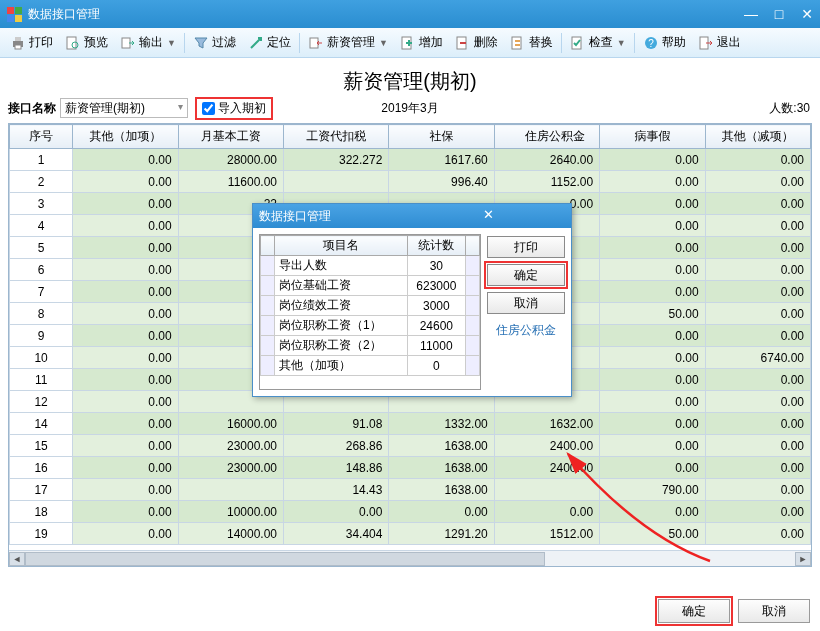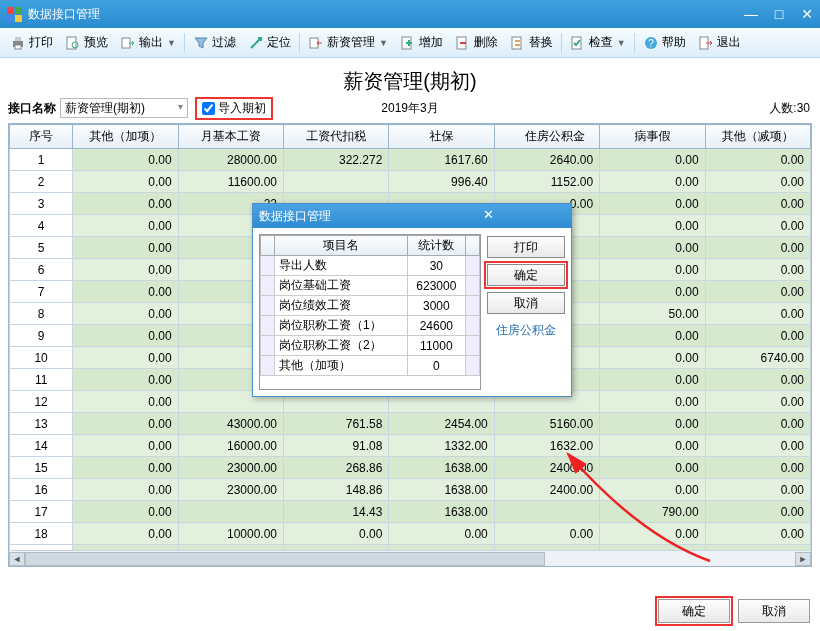--- a/index.html
+++ b/index.html
@@ -324,16 +324,6 @@
             <td>0.00</td>
           </tr>
           <tr>
-            <td class="seq">13</td>
-            <td>0.00</td>
-            <td>43000.00</td>
-            <td>761.58</td>
-            <td>2454.00</td>
-            <td>5160.00</td>
-            <td>0.00</td>
-            <td>0.00</td>
-          </tr>
-          <tr>
             <td class="seq">14</td>
             <td>0.00</td>
             <td>16000.00</td>

